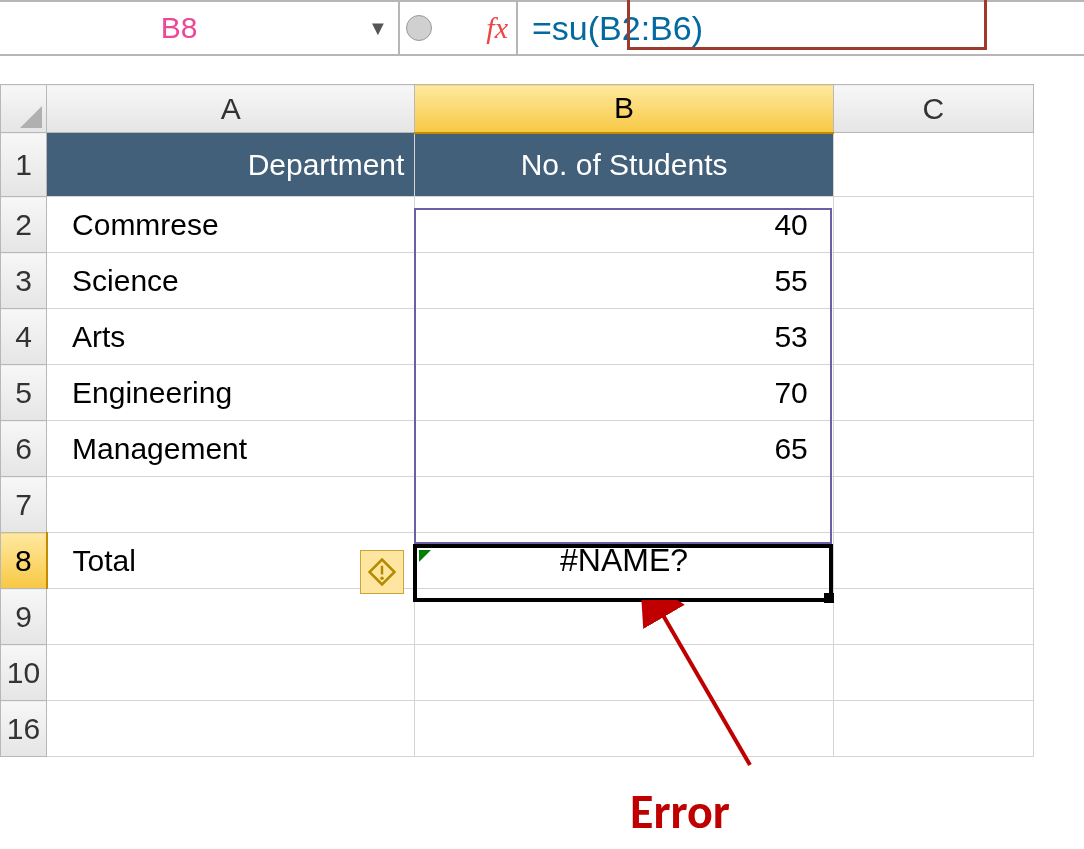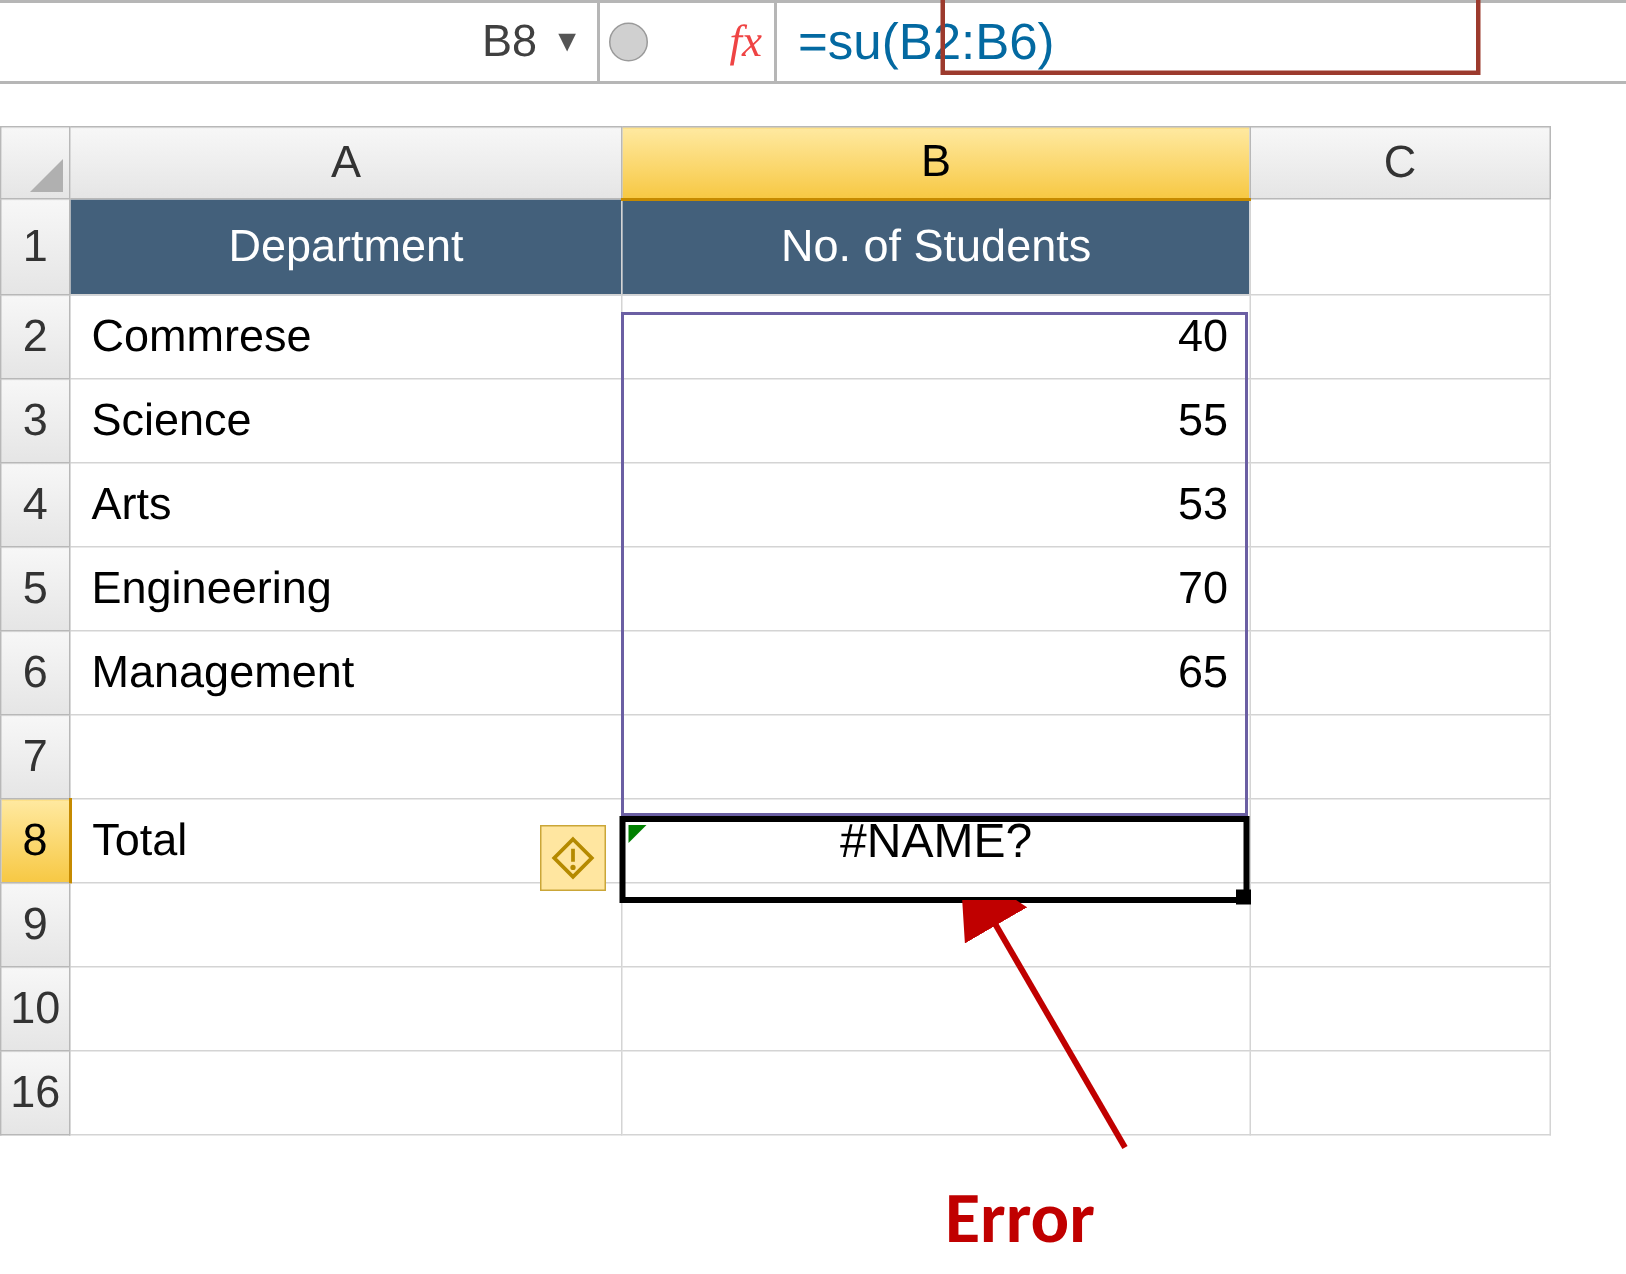--- a/index.html
+++ b/index.html
@@ -31,10 +31,10 @@
   }
   .name-box-text {
     flex: 1;
-    text-align: right;
+    text-align: center;
     font-size: 30px;
     font-family: Arial, sans-serif;
-    color: #404040;
+    color: #ec4899;
   }
   .name-box-dropdown {
     width: 40px;

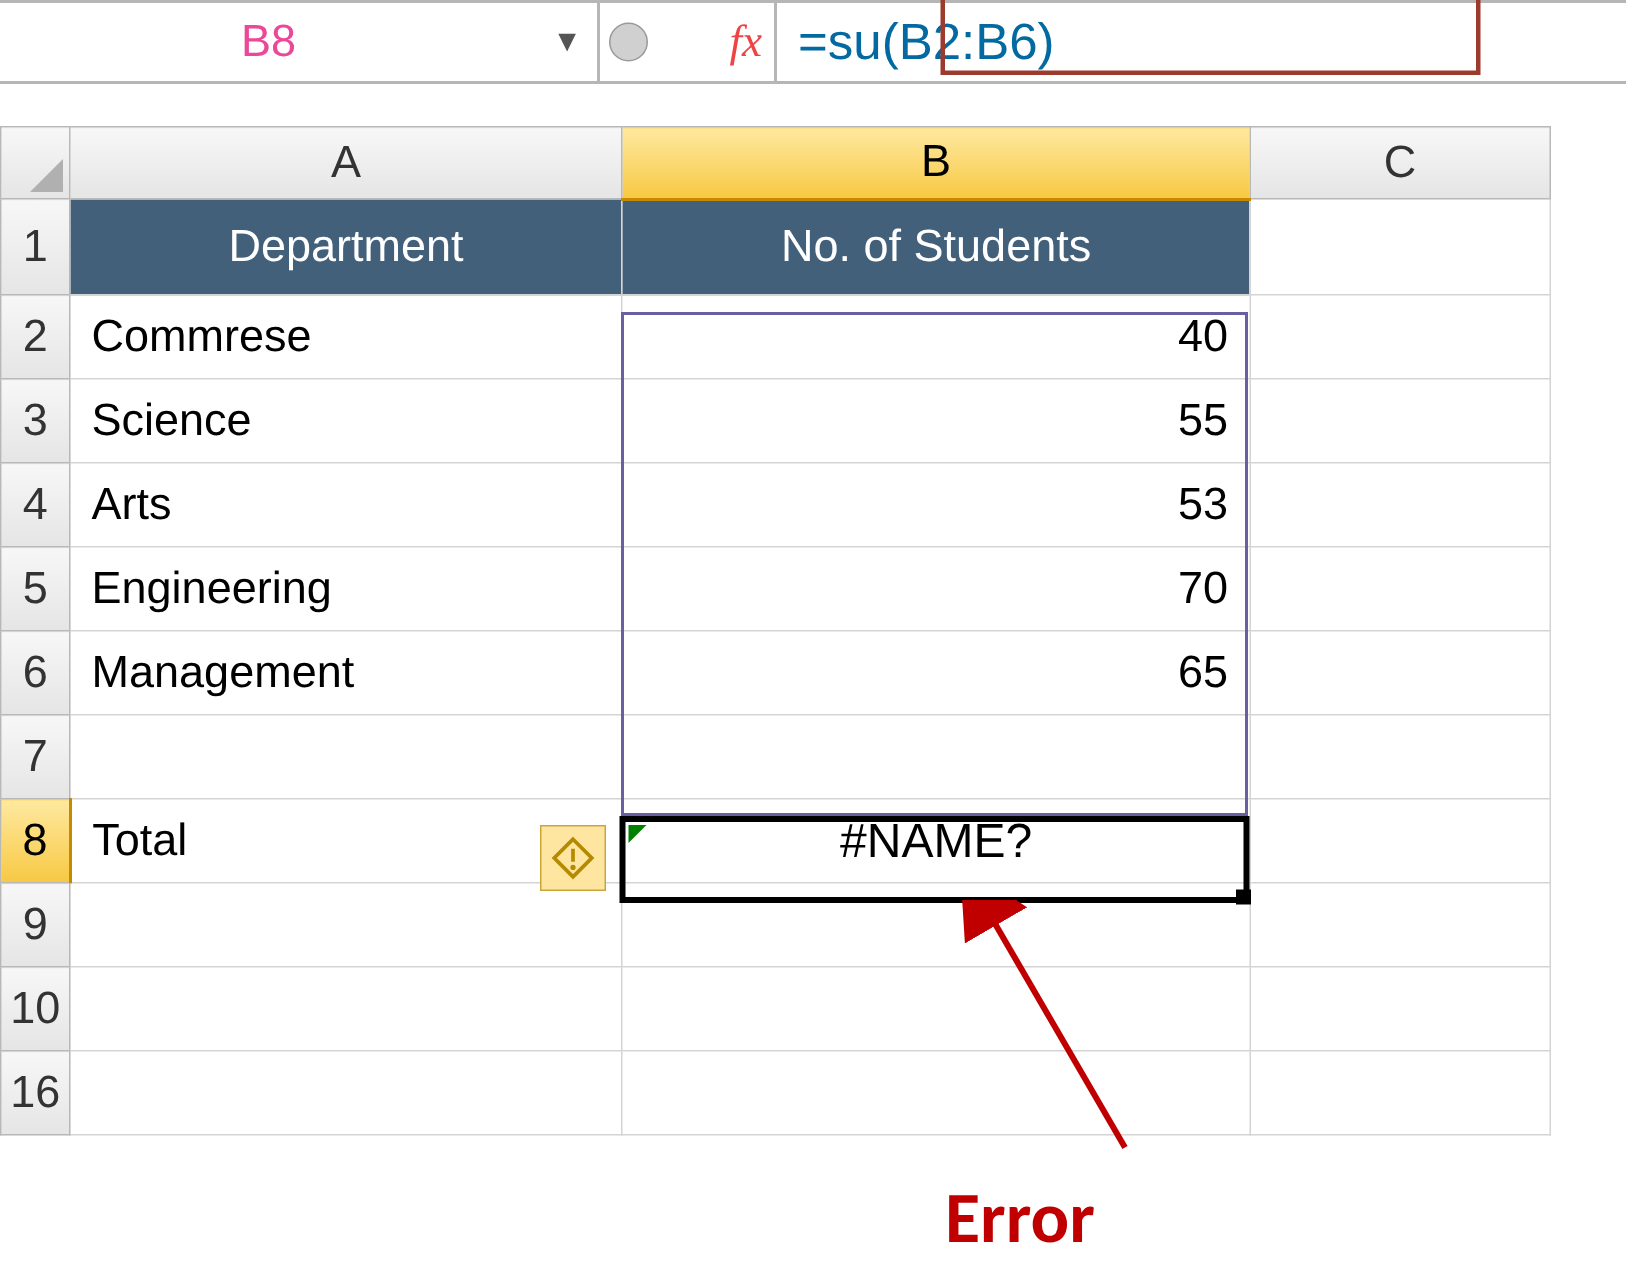--- a/index.html
+++ b/index.html
@@ -161,7 +161,7 @@
     border: 1px solid #43607b;
     height: 62px;
   }
-  .hdrcell.dept { text-align: center; }
+  .hdrcell.dept { text-align: right; }
   .hdrcell.num  { text-align: center; }
 
   .datacell {

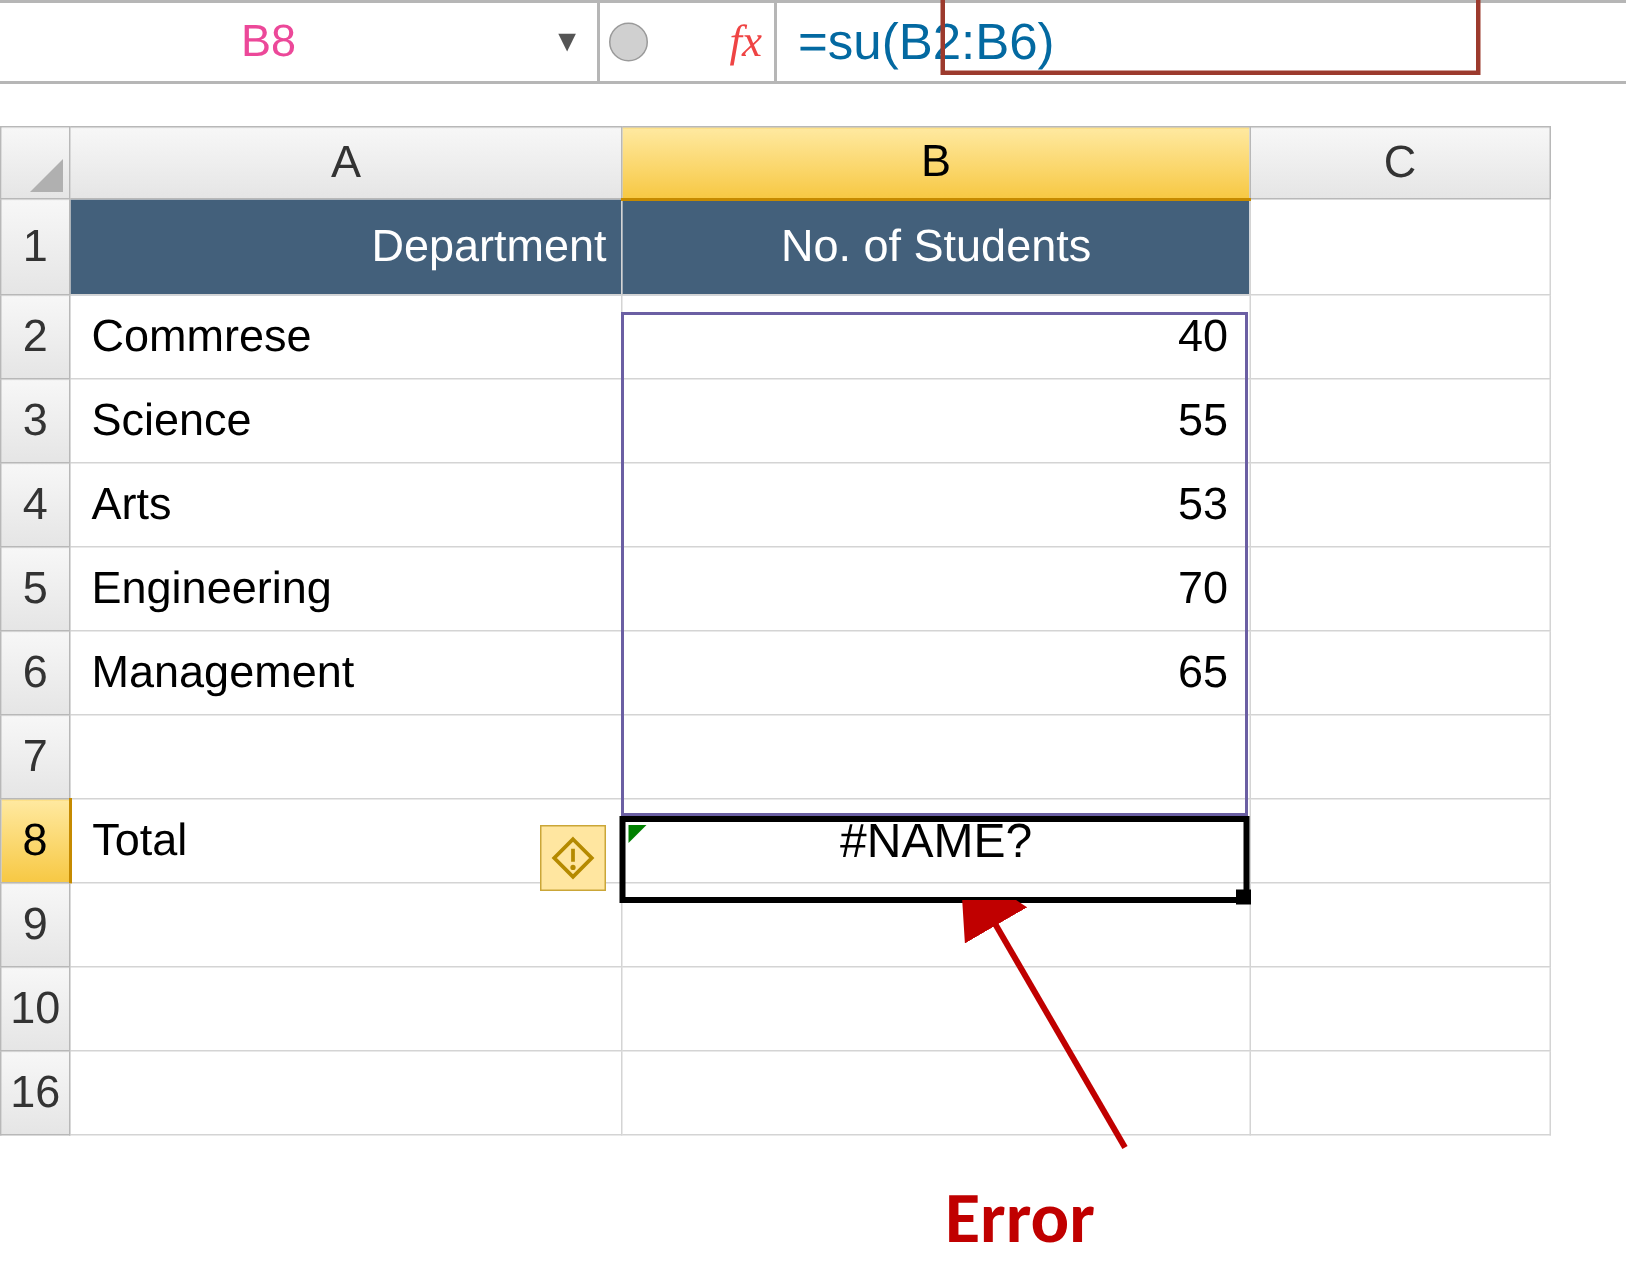--- a/index.html
+++ b/index.html
@@ -168,7 +168,7 @@
     font-family: "Times New Roman", serif;
     font-size: 36px;
     color: #000;
-    padding: 4px 14px;
+    padding: 4px 25px;
     background: #ffffff;
   }
   .datacell.left { text-align: left; }

